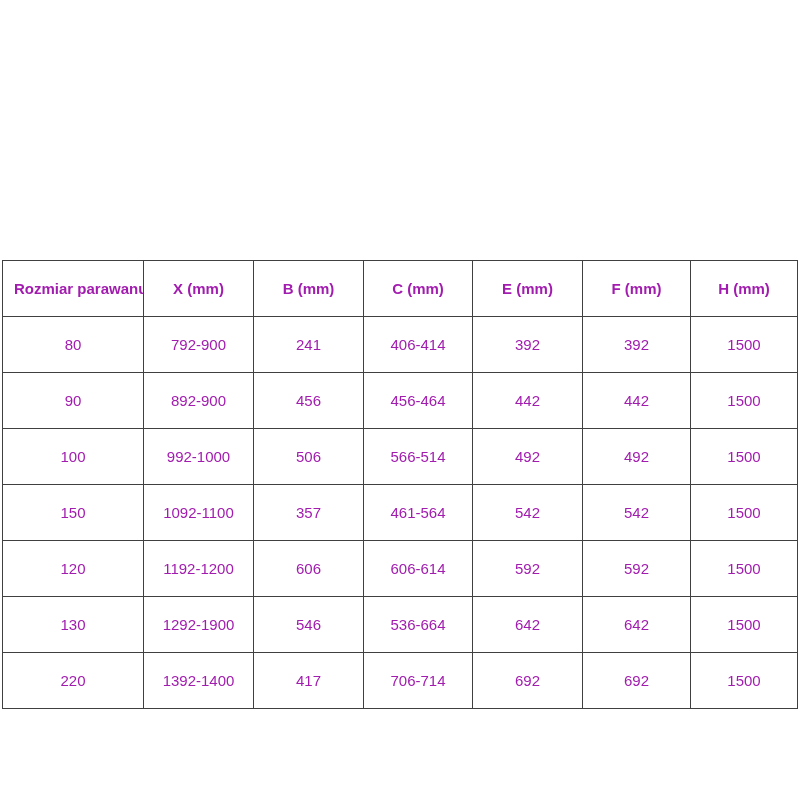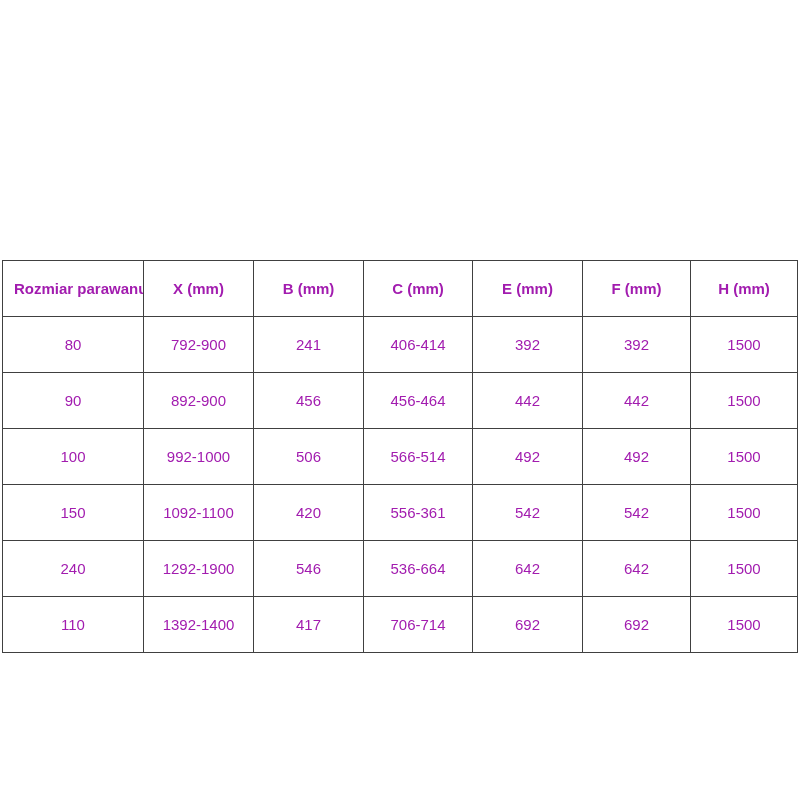--- a/index.html
+++ b/index.html
@@ -107,7 +107,7 @@
           <tr>
             <td>150</td>
             <td>1092-1100</td>
-            <td>420</td>
+            <td>357</td>
             <td>556-361</td>
             <td>542</td>
             <td>542</td>

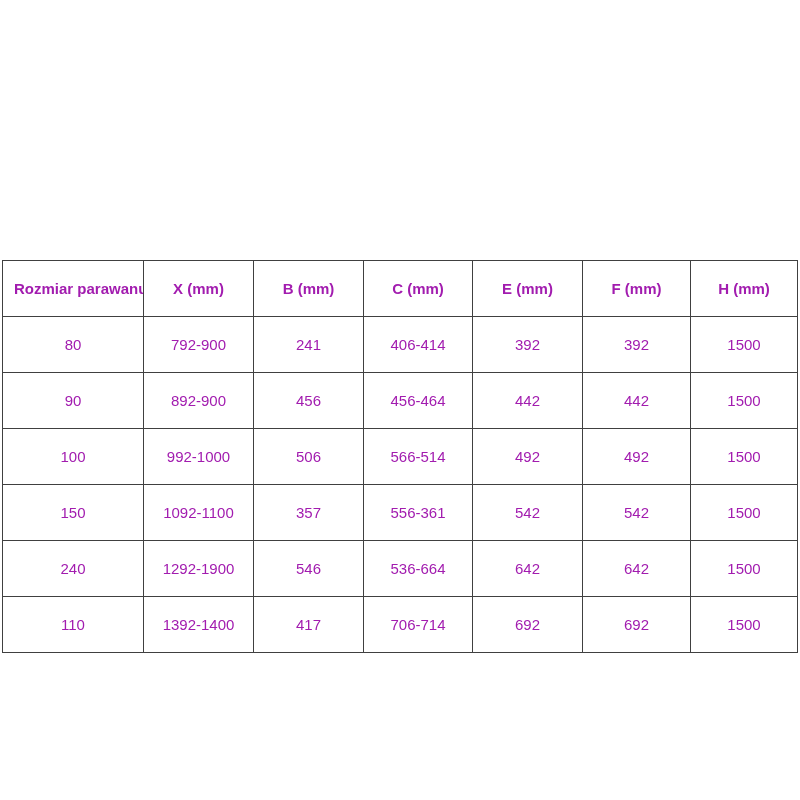--- a/index.html
+++ b/index.html
@@ -108,7 +108,7 @@
             <td>150</td>
             <td>1092-1100</td>
             <td>357</td>
-            <td>556-361</td>
+            <td>461-564</td>
             <td>542</td>
             <td>542</td>
             <td>1500</td>

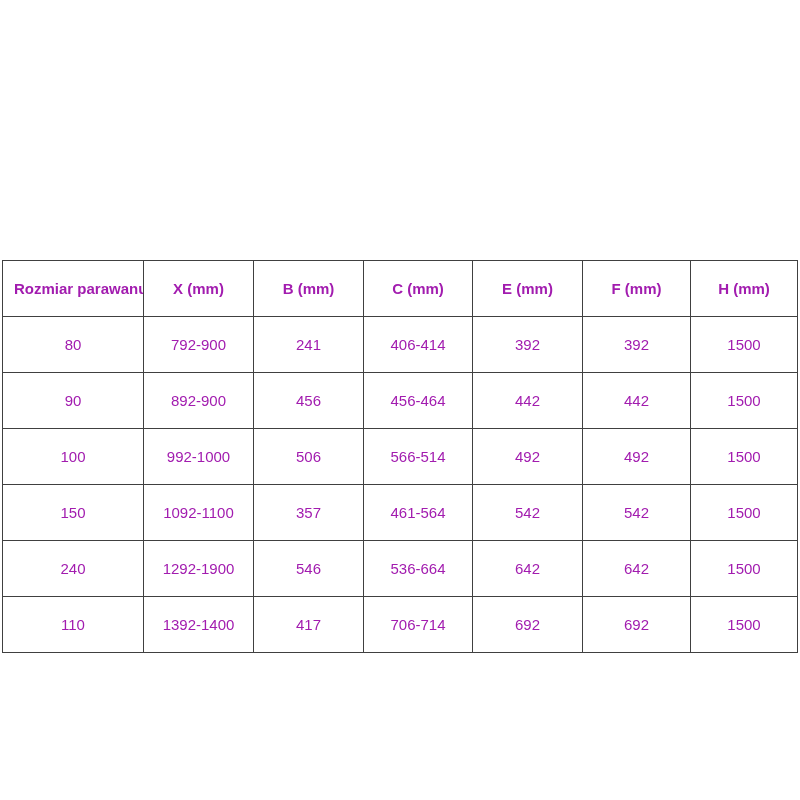--- a/index.html
+++ b/index.html
@@ -114,6 +114,15 @@
             <td>1500</td>
           </tr>
           <tr>
+            <td>120</td>
+            <td>1192-1200</td>
+            <td>606</td>
+            <td>606-614</td>
+            <td>592</td>
+            <td>592</td>
+            <td>1500</td>
+          </tr>
+          <tr>
             <td>240</td>
             <td>1292-1900</td>
             <td>546</td>

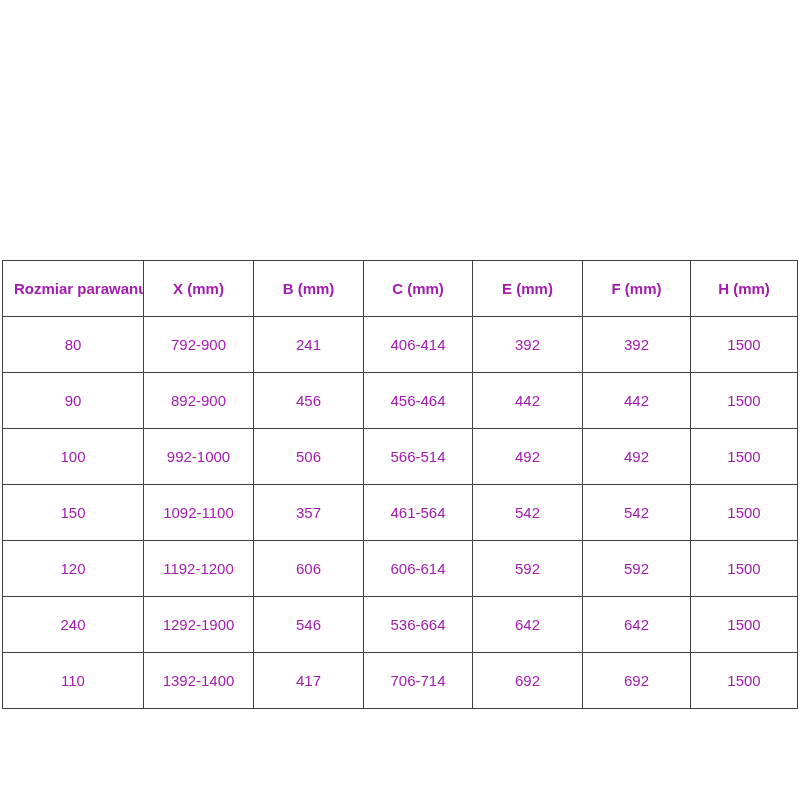--- a/index.html
+++ b/index.html
@@ -123,7 +123,7 @@
             <td>1500</td>
           </tr>
           <tr>
-            <td>240</td>
+            <td>130</td>
             <td>1292-1900</td>
             <td>546</td>
             <td>536-664</td>

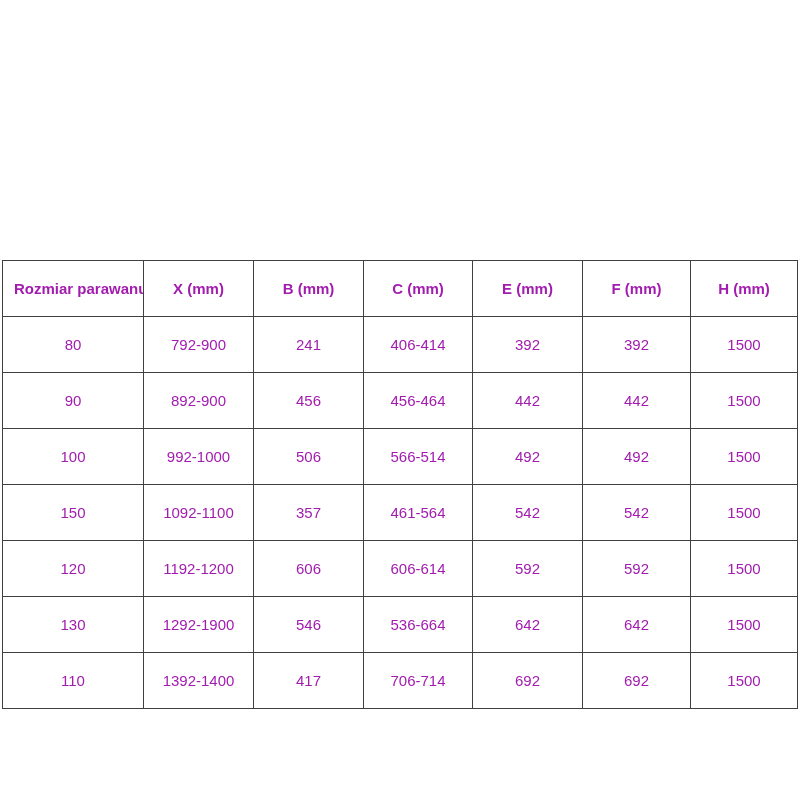--- a/index.html
+++ b/index.html
@@ -132,7 +132,7 @@
             <td>1500</td>
           </tr>
           <tr>
-            <td>110</td>
+            <td>220</td>
             <td>1392-1400</td>
             <td>417</td>
             <td>706-714</td>

